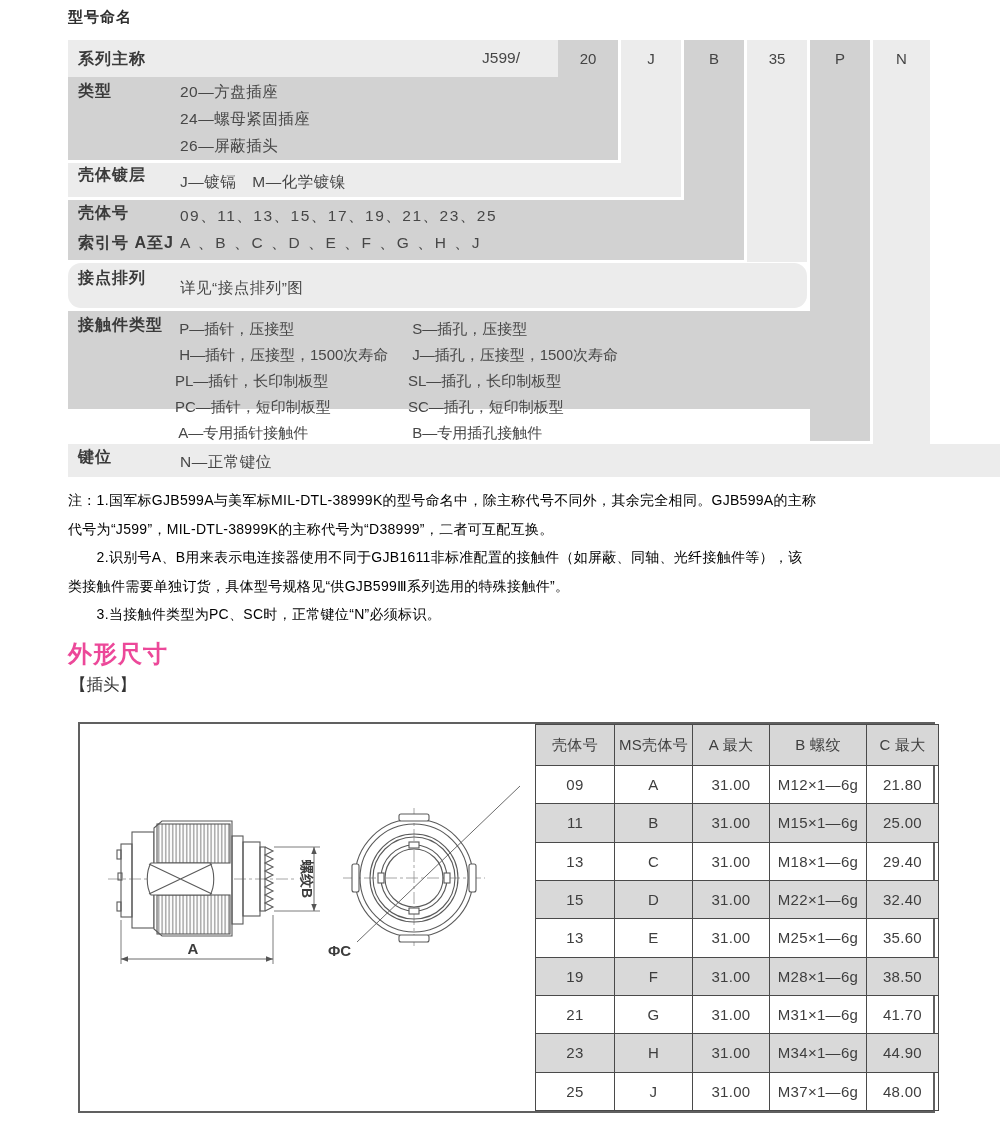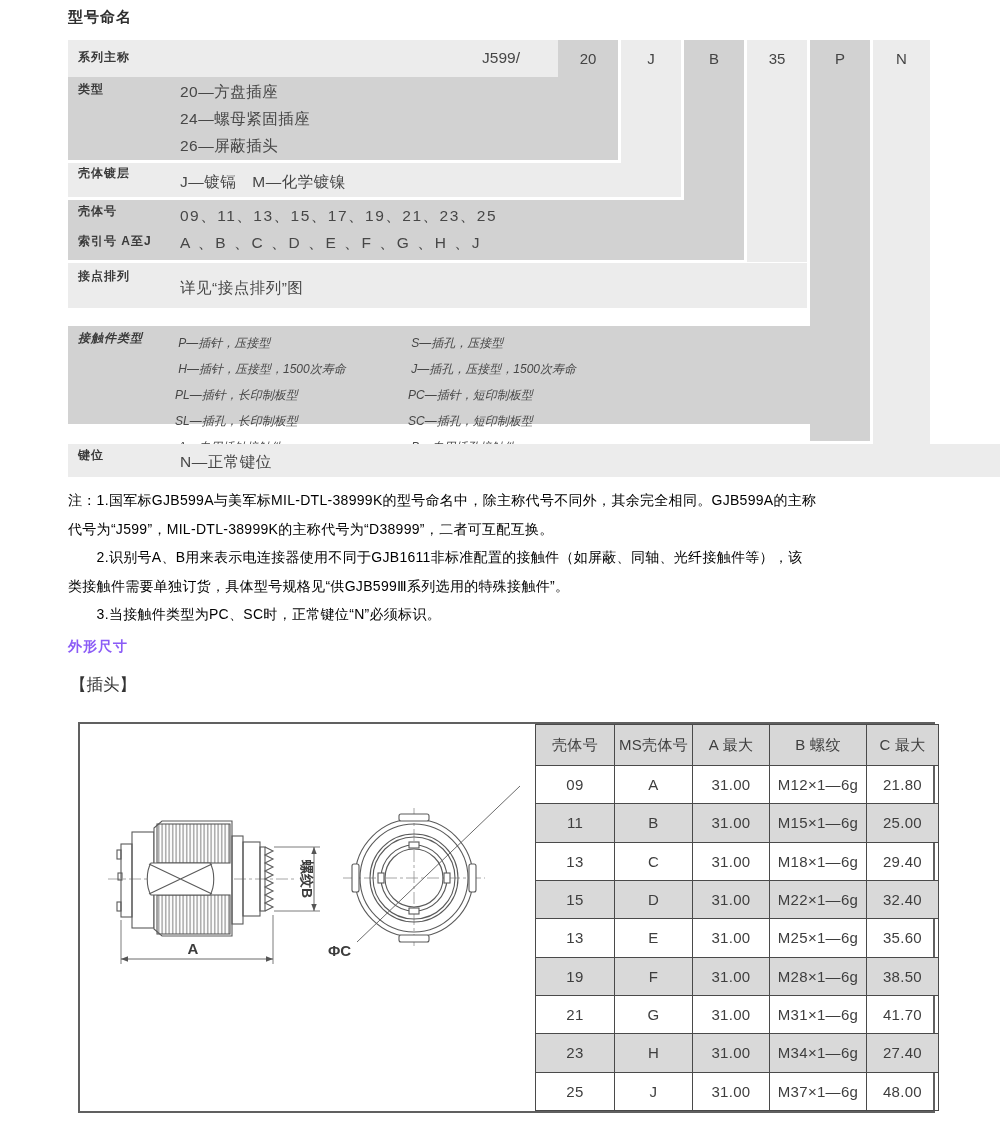--- a/index.html
+++ b/index.html
@@ -15,7 +15,7 @@
   .row{position:absolute;left:0;}
   .row.dark{background:#d2d2d2;}
   .row.light{background:#ececec;}
-  .rlabel{position:absolute;left:10px;font-size:12px;font-weight:bold;color:#3a3a3a;letter-spacing:1px;}
+  .rlabel{position:absolute;left:10px;font-size:16px;font-weight:bold;color:#3a3a3a;letter-spacing:1px;}
   .rtext{position:absolute;left:112px;font-size:15.5px;color:#474747;letter-spacing:0.5px;white-space:pre;}
   .contact-grid{position:absolute;left:107px;top:9px;display:grid;grid-template-columns:233px auto;
                 grid-auto-rows:26px;font-size:12px;color:#474747;white-space:pre;}

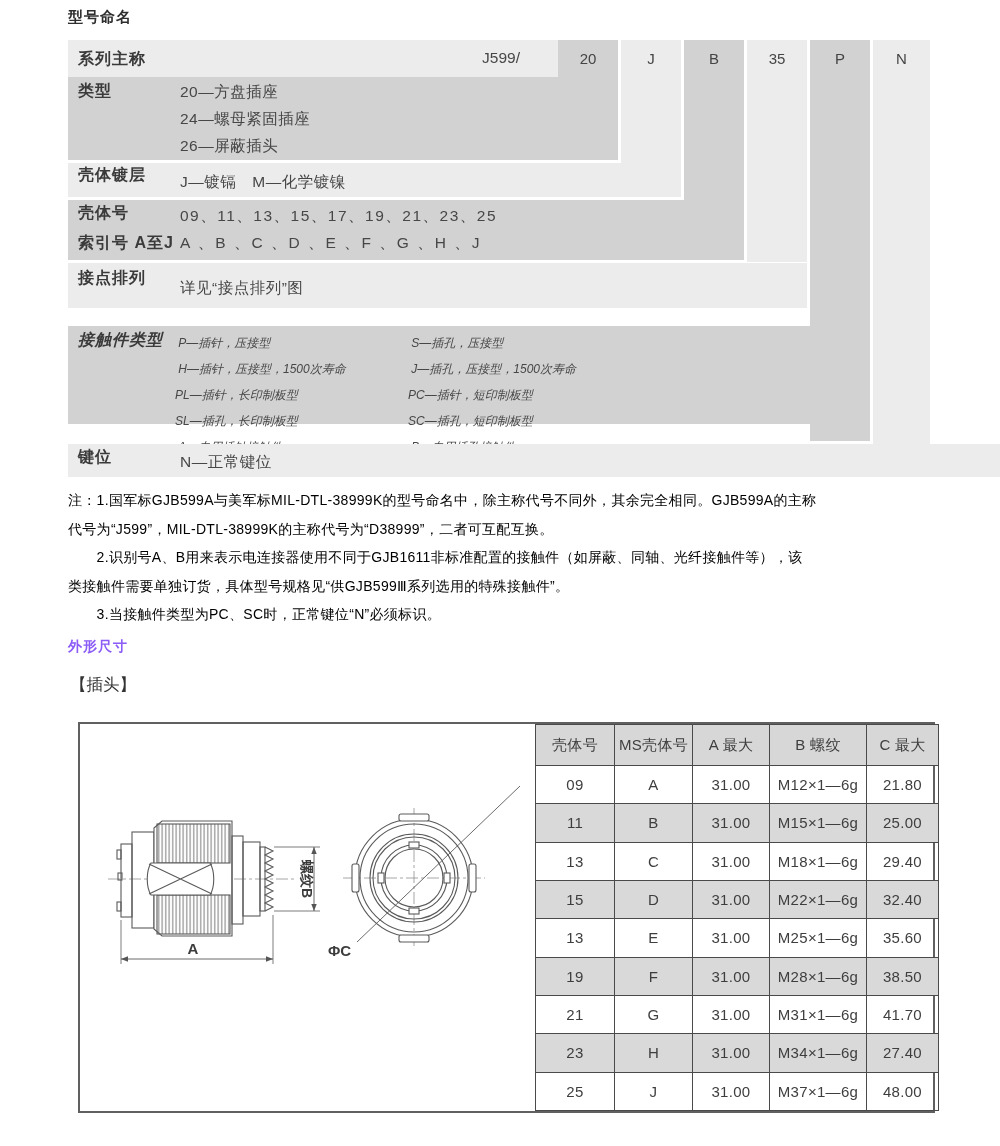--- a/index.html
+++ b/index.html
@@ -75,7 +75,7 @@
       <span class="rtext" style="top:33px;letter-spacing:2px;">A 、B 、C 、D 、E 、F 、G 、H 、J</span>
     </div>
 
-    <div class="row light" style="top:223px;width:739px;height:45px;">
+    <div class="row light" style="top:223px;width:739px;height:45px;border-radius:13px;">
       <span class="rlabel" style="top:5px;">接点排列</span>
       <span class="rtext" style="top:15px;">详见“接点排列”图</span>
     </div>

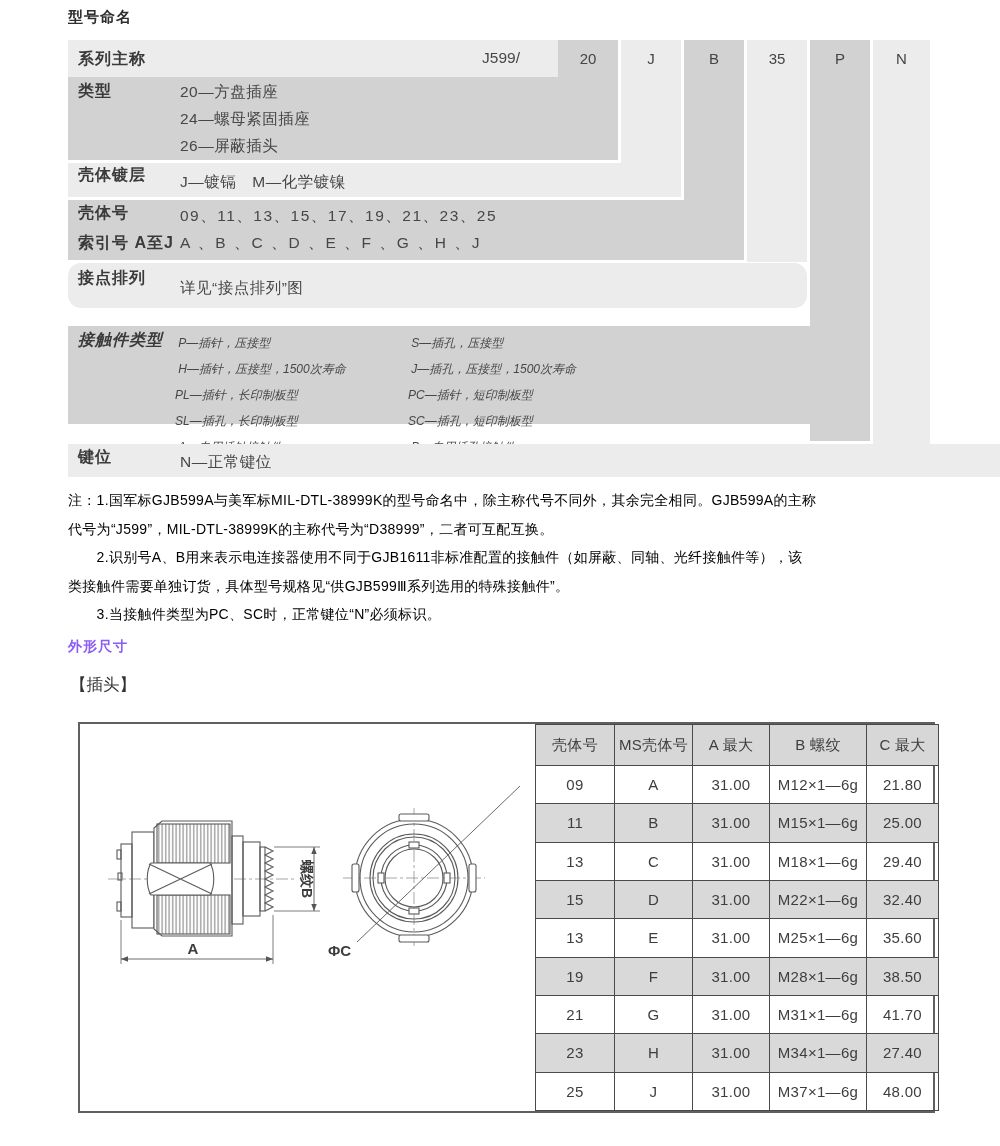--- a/index.html
+++ b/index.html
@@ -80,7 +80,7 @@
       <span class="rtext" style="top:15px;">详见“接点排列”图</span>
     </div>
 
-    <div class="row dark" style="top:286px;width:802px;height:98px;font-style:italic;">
+    <div class="row dark" style="top:271px;width:802px;height:98px;">
       <span class="rlabel" style="top:4px;">接触件类型</span>
       <div class="contact-grid">
         <span> P—插针，压接型</span><span> S—插孔，压接型</span>

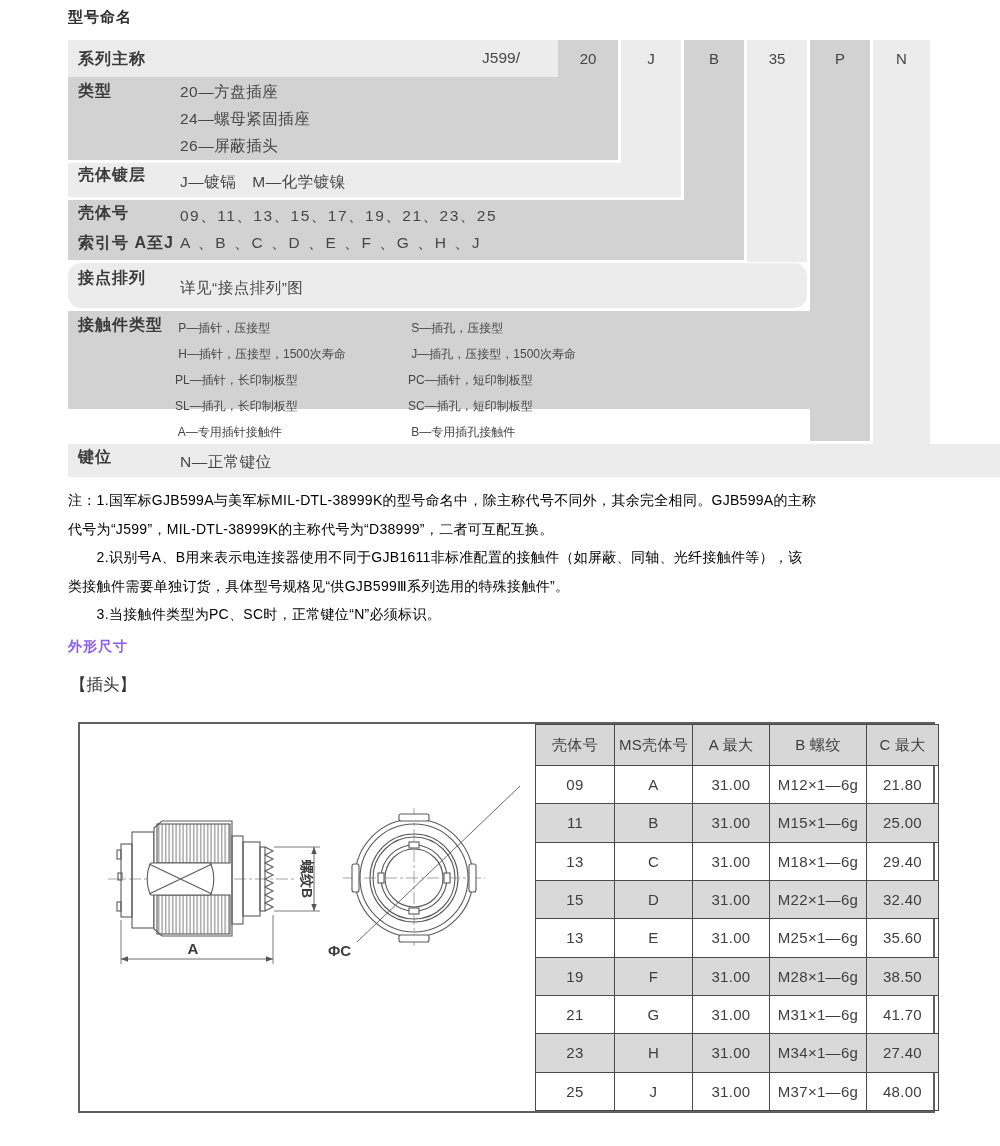--- a/index.html
+++ b/index.html
@@ -18,7 +18,7 @@
   .rlabel{position:absolute;left:10px;font-size:16px;font-weight:bold;color:#3a3a3a;letter-spacing:1px;}
   .rtext{position:absolute;left:112px;font-size:15.5px;color:#474747;letter-spacing:0.5px;white-space:pre;}
   .contact-grid{position:absolute;left:107px;top:9px;display:grid;grid-template-columns:233px auto;
-                grid-auto-rows:26px;font-size:12px;color:#474747;white-space:pre;}
+                grid-auto-rows:26px;font-size:15px;color:#474747;white-space:pre;}
   
   .notes{position:absolute;left:68px;top:486px;width:872px;font-size:14px;color:#000000;
          line-height:28.5px;letter-spacing:0.3px;}

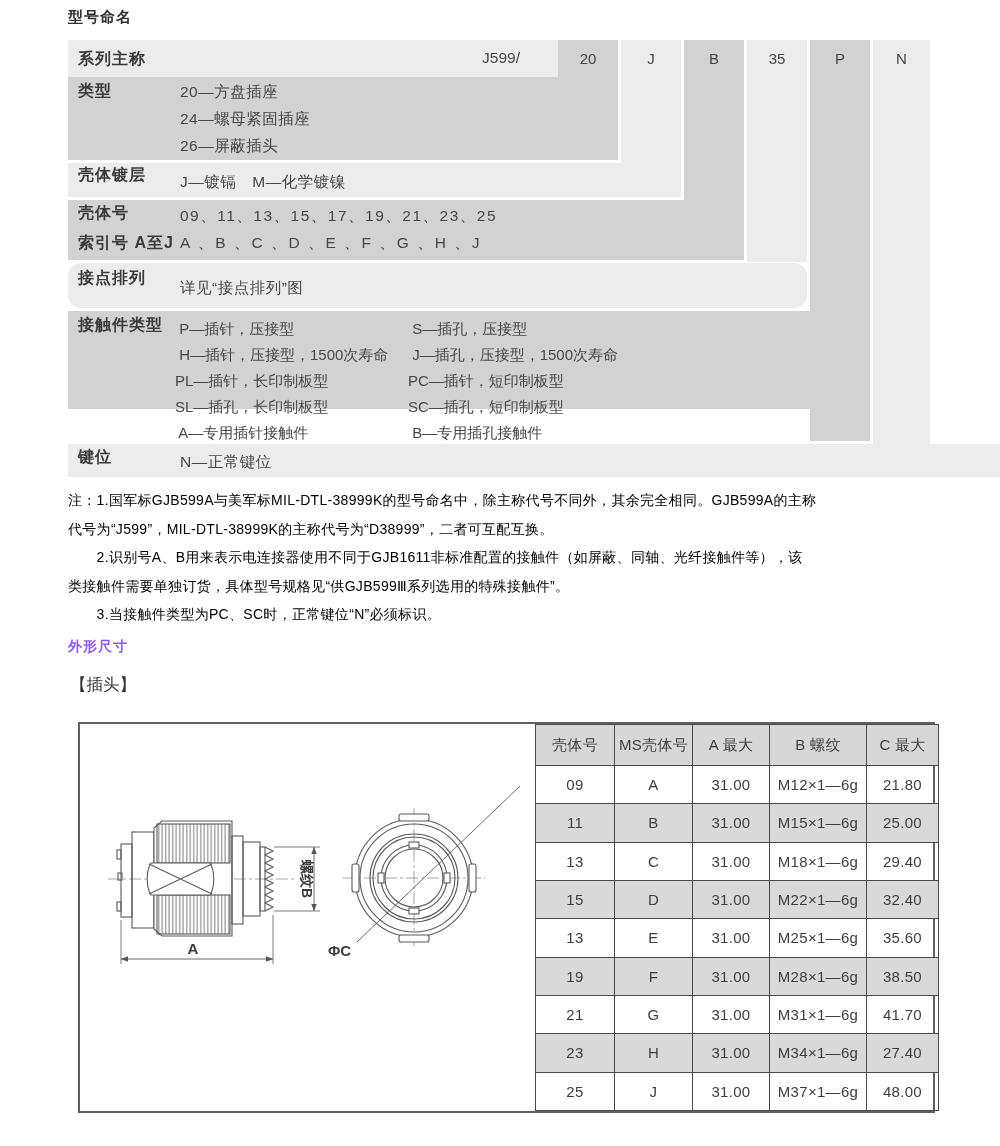--- a/index.html
+++ b/index.html
@@ -85,8 +85,8 @@
       <div class="contact-grid">
         <span> P—插针，压接型</span><span> S—插孔，压接型</span>
         <span> H—插针，压接型，1500次寿命</span><span> J—插孔，压接型，1500次寿命</span>
-        <span>PL—插针，长印制板型</span><span>PC—插针，短印制板型</span>
-        <span>SL—插孔，长印制板型</span><span>SC—插孔，短印制板型</span>
+        <span>PL—插针，长印制板型</span><span>SL—插孔，长印制板型</span>
+        <span>PC—插针，短印制板型</span><span>SC—插孔，短印制板型</span>
         <span> A—专用插针接触件</span><span> B—专用插孔接触件</span>
       </div>
     </div>

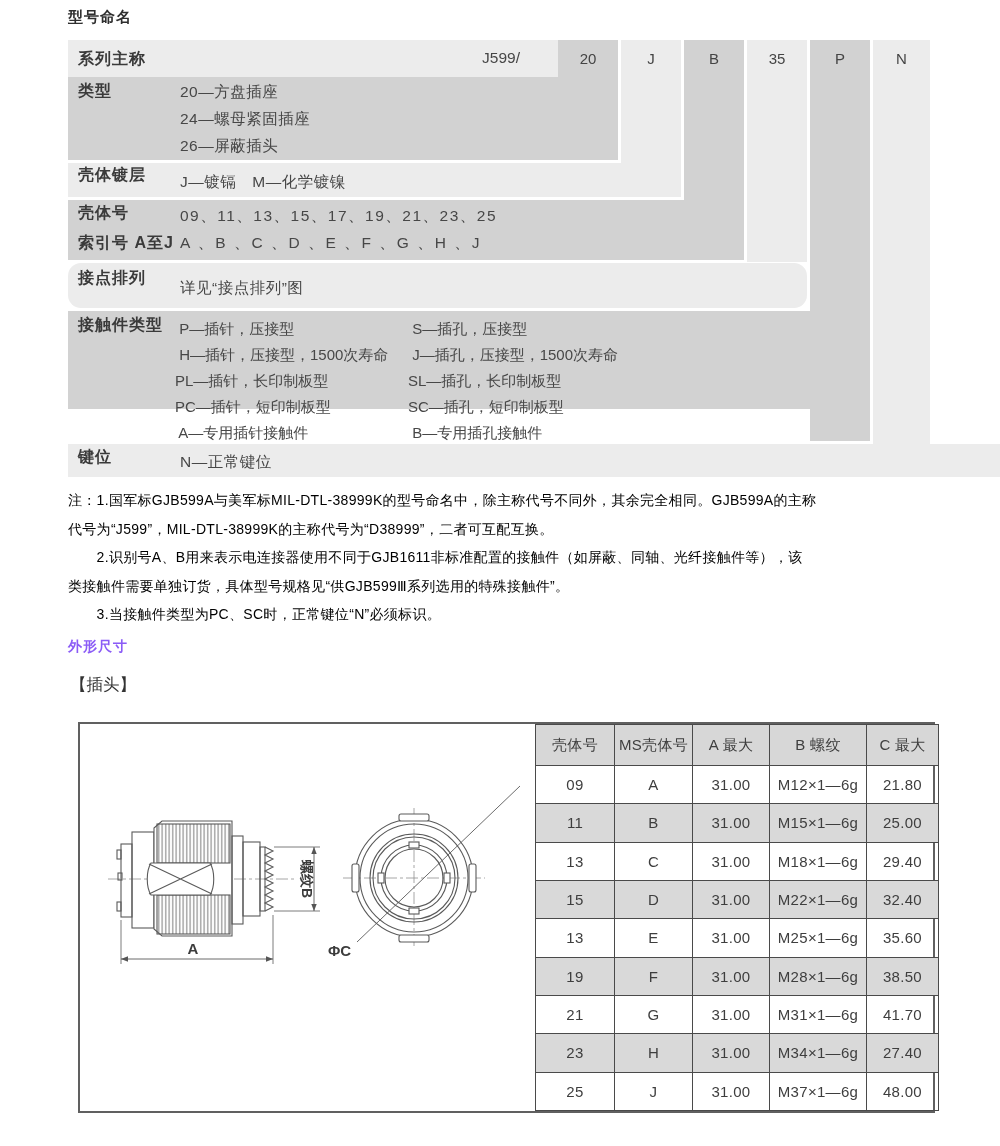--- a/index.html
+++ b/index.html
@@ -23,7 +23,7 @@
   .notes{position:absolute;left:68px;top:486px;width:872px;font-size:14px;color:#000000;
          line-height:28.5px;letter-spacing:0.3px;}
   
-  .h2{font-size:14px;font-weight:bold;color:#8b5cf6;letter-spacing:1px;}
+  .h2{font-size:24px;font-weight:bold;color:#ec4899;letter-spacing:1px;}
   .sub{font-size:16.5px;color:#333;}
   .obox{position:absolute;left:78px;top:722px;width:853px;height:387px;border:2px solid #606060;}
   .obox svg{position:absolute;left:0;top:0;}

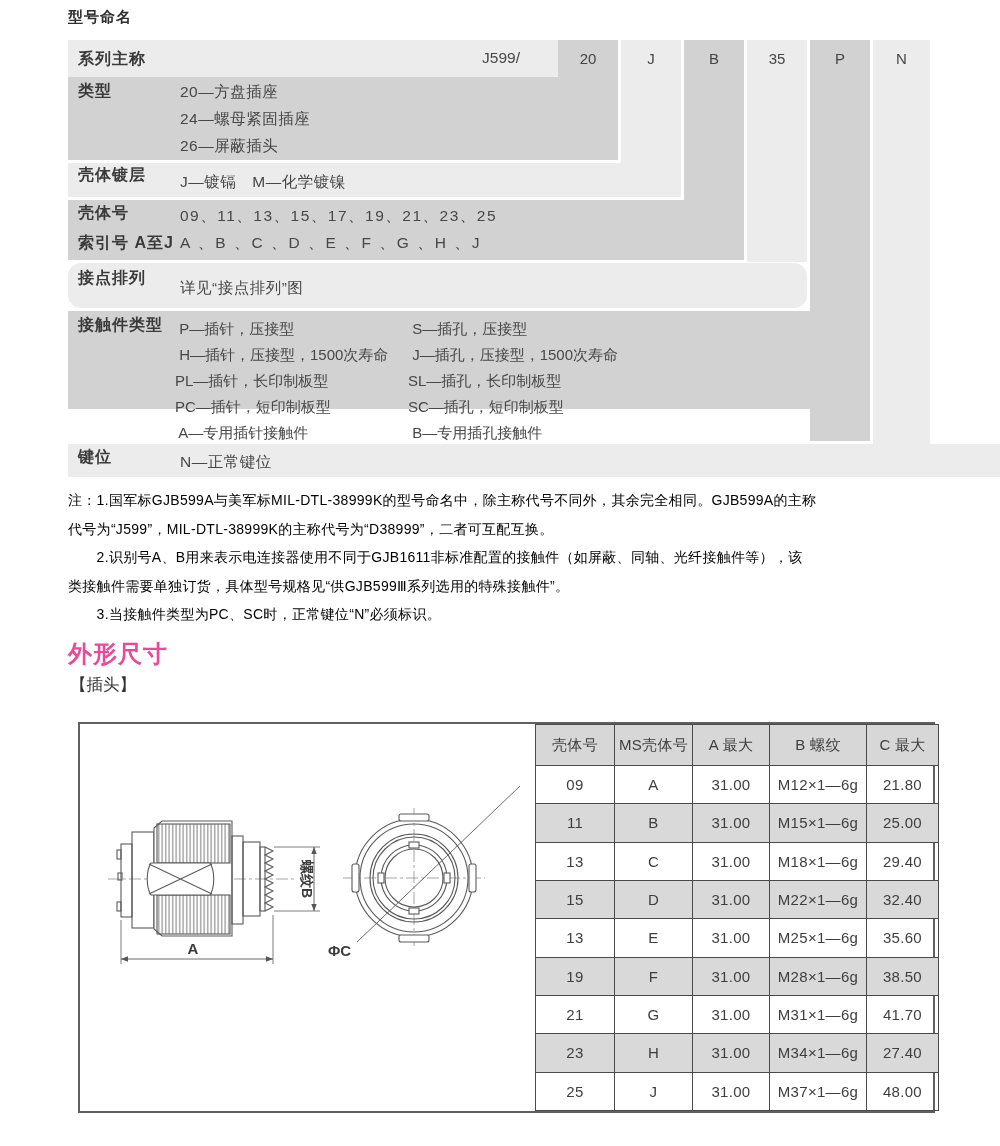--- a/index.html
+++ b/index.html
@@ -239,7 +239,7 @@
             <td>H</td>
             <td>31.00</td>
             <td>M34×1—6g</td>
-            <td>27.40</td>
+            <td>44.90</td>
           </tr>
         <tr>
             <td>25</td>

